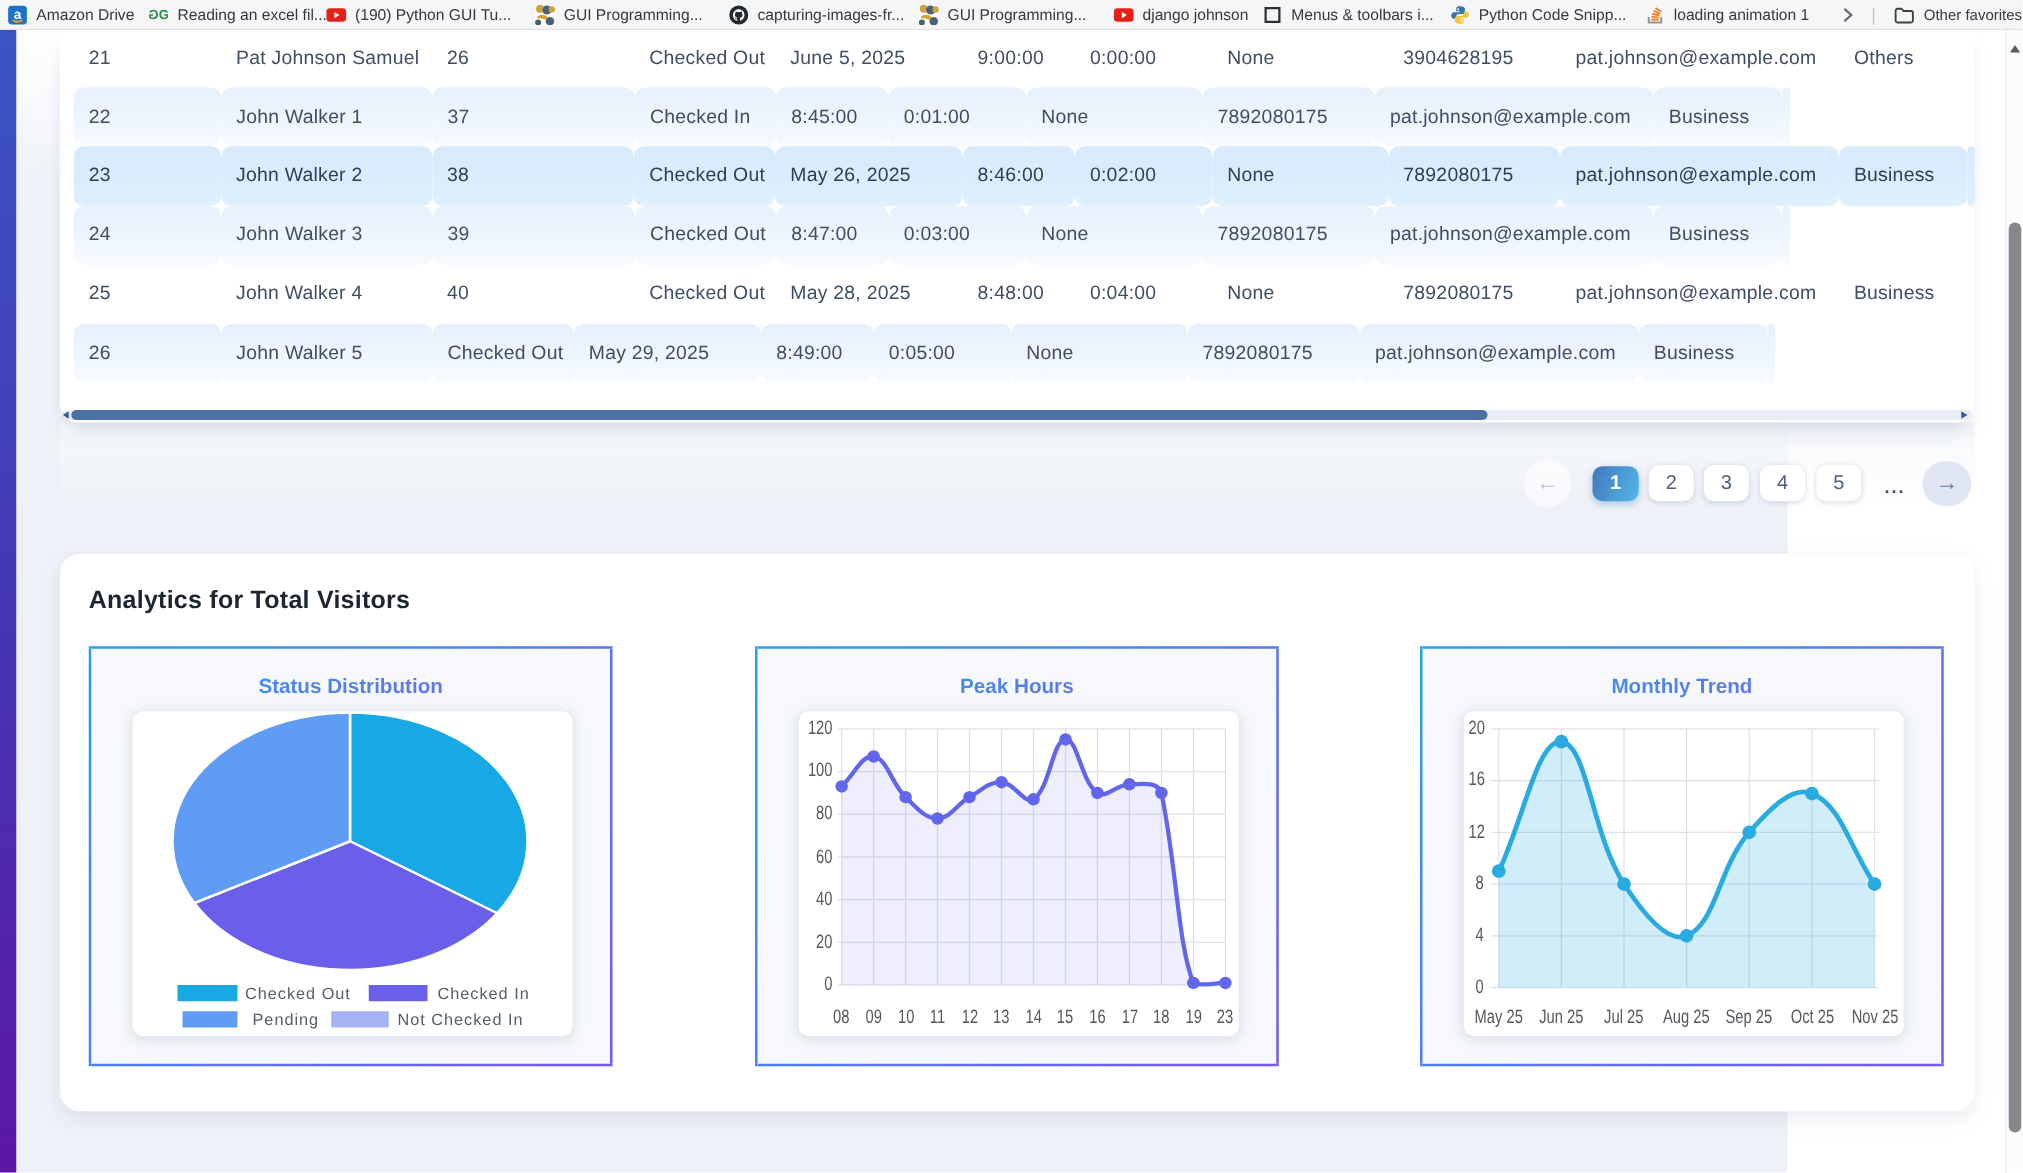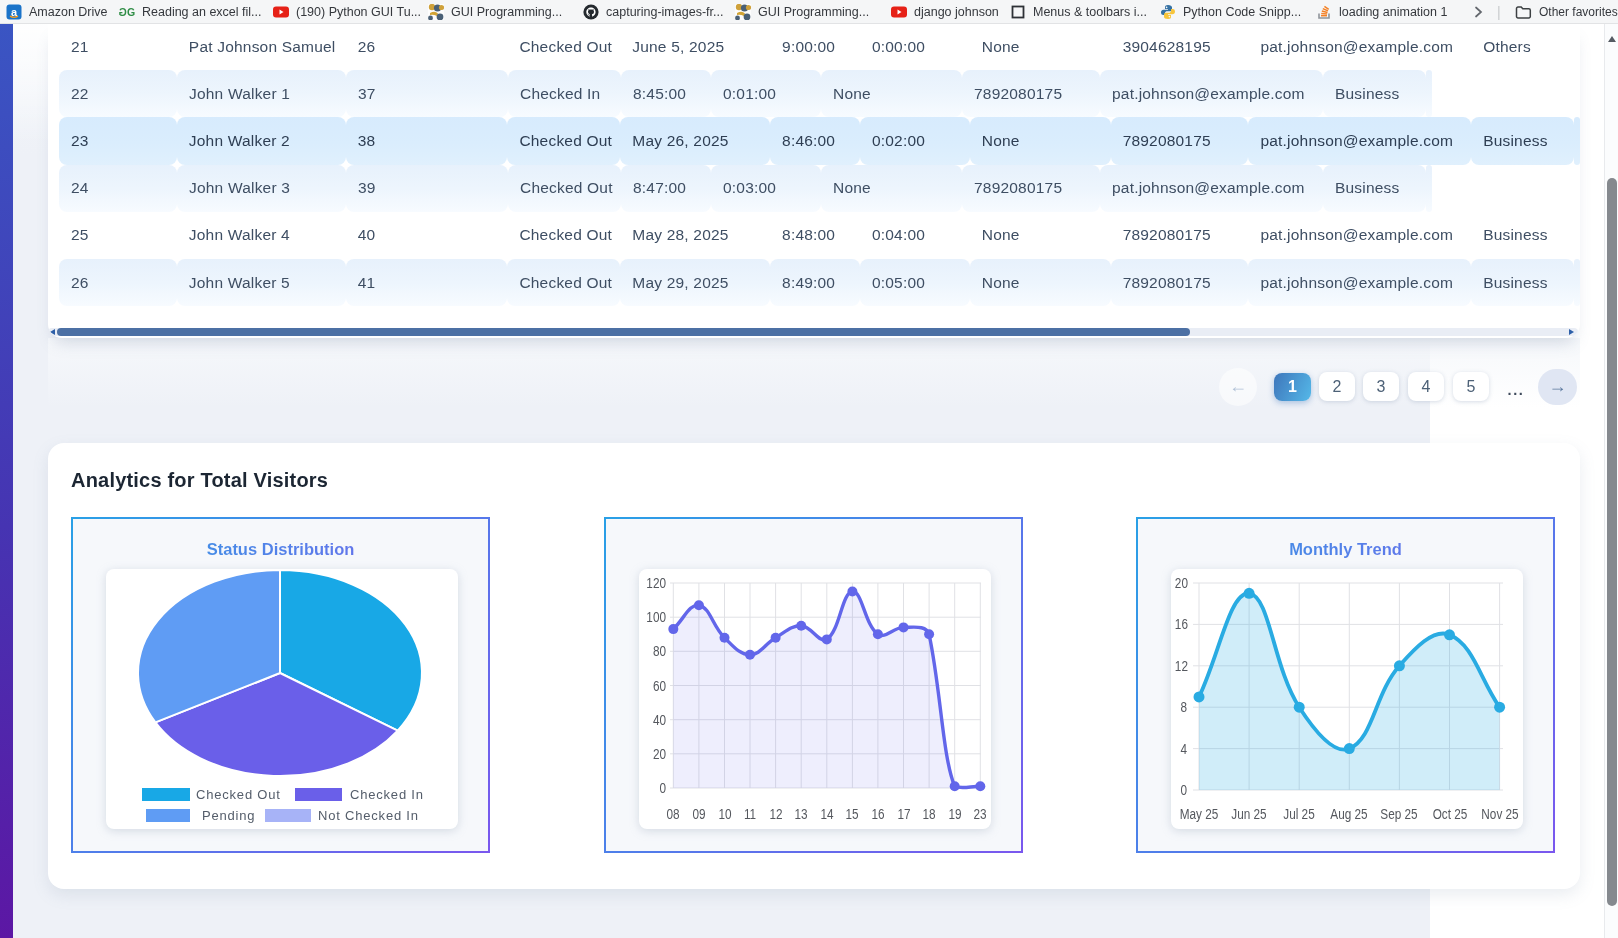--- a/index.html
+++ b/index.html
@@ -65,7 +65,7 @@
       </svg>
       <span>Reading an excel fil...</span>
     </div>
-<div class="bm" style="left:273px">
+<div class="bm" style="left:261px">
       <svg width="16" height="16">
         <rect x="0" y="2.6" width="16" height="10.8" rx="3" fill="#e62117"></rect>
         <path d="M6.5,5.5 L10.5,8 L6.5,10.5 Z" fill="#fff"></path>

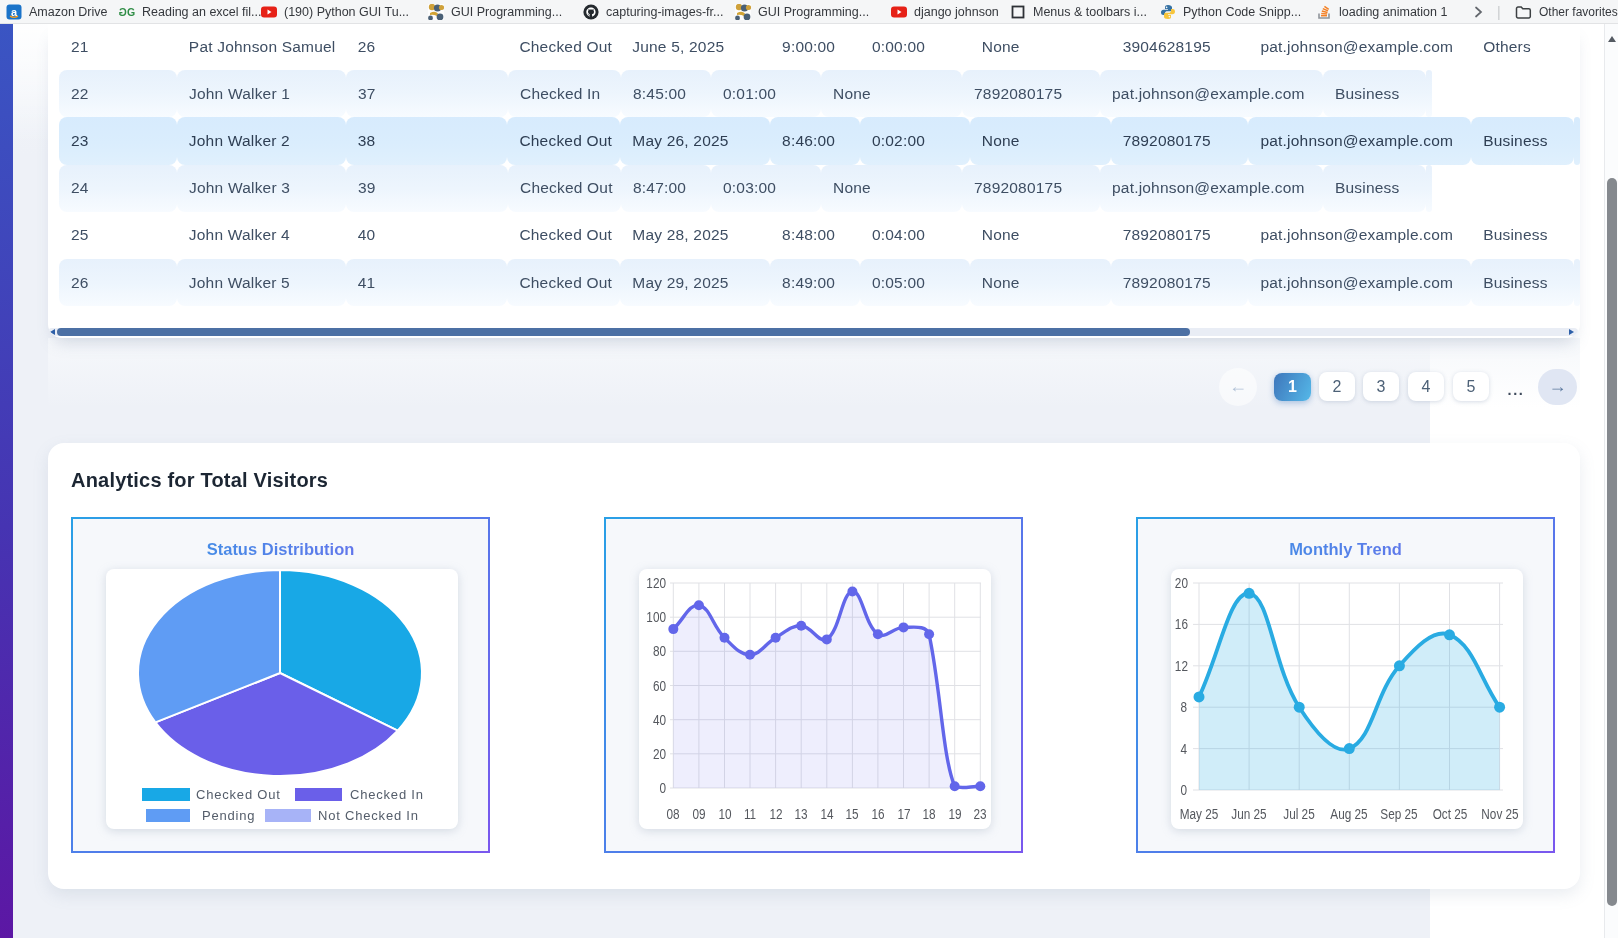--- a/index.html
+++ b/index.html
@@ -228,7 +228,6 @@
       <div class="row rb">
           <div class="c c1">26</div>
           <div class="c c2">John Walker 5</div>
-          <div class="c c3">41</div>
           <div class="c c4">Checked Out</div>
           <div class="c c5">May 29, 2025</div>
           <div class="c c6">8:49:00</div>

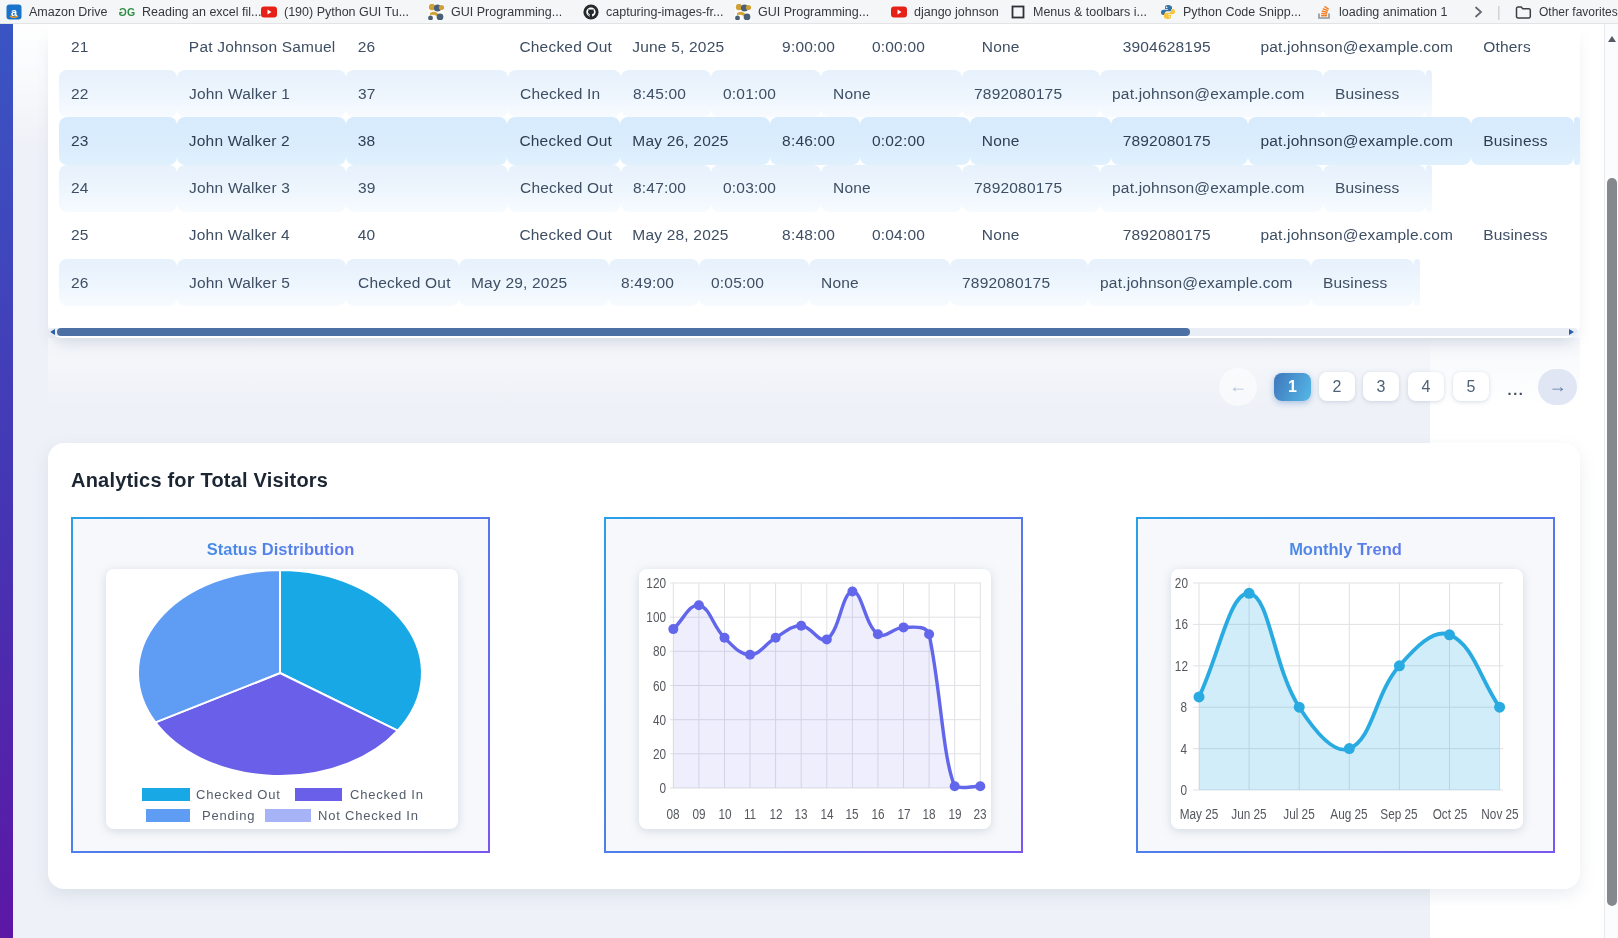--- a/index.html
+++ b/index.html
@@ -274,6 +274,7 @@
       </div>
     </div>
     <div class="ccard" id="cc2">
+      <div class="ctitle">Peak Hours</div>
       <div class="cinner" id="peakinner">
         <svg width="352" height="260" viewBox="0 0 352 260">
           <g stroke="#e0e1e5" stroke-width="1">

